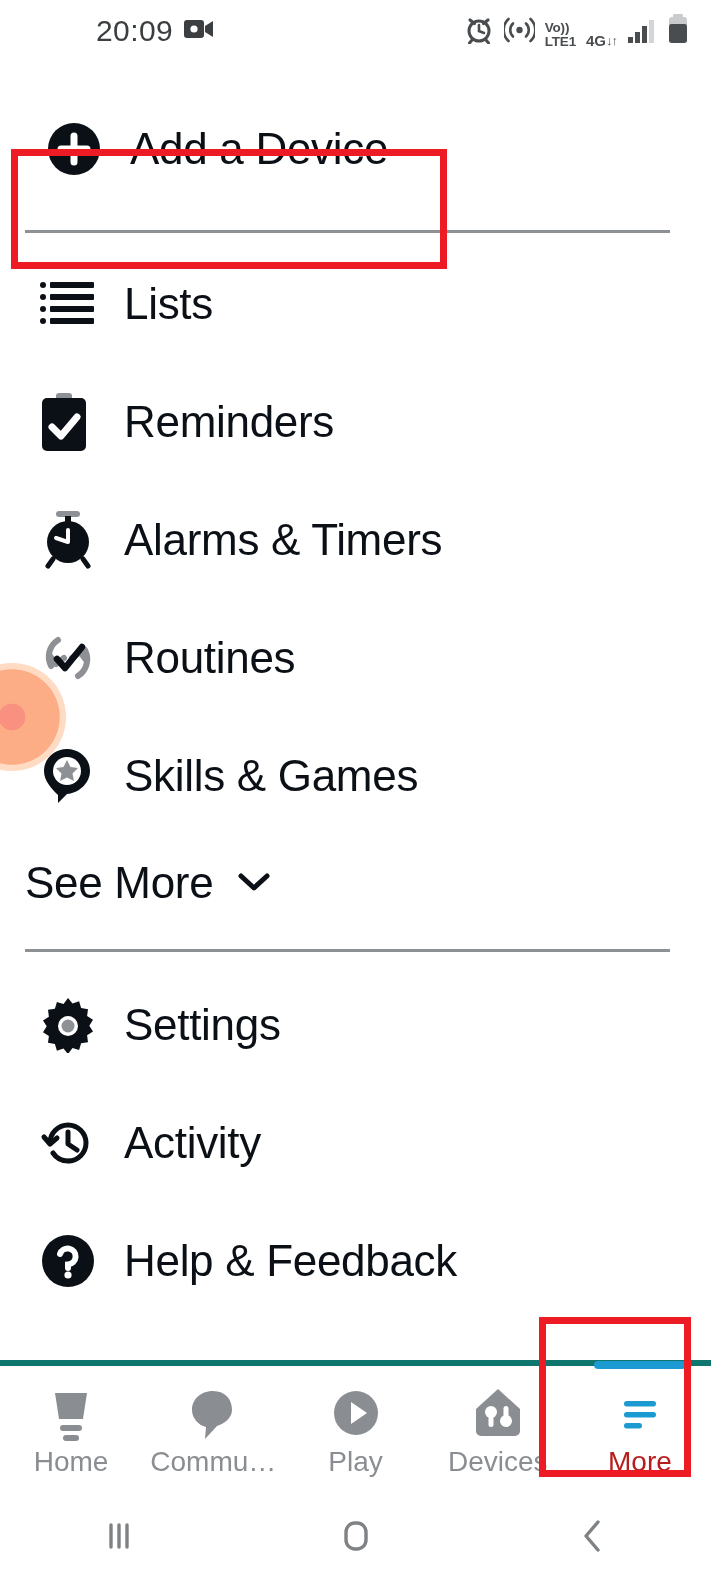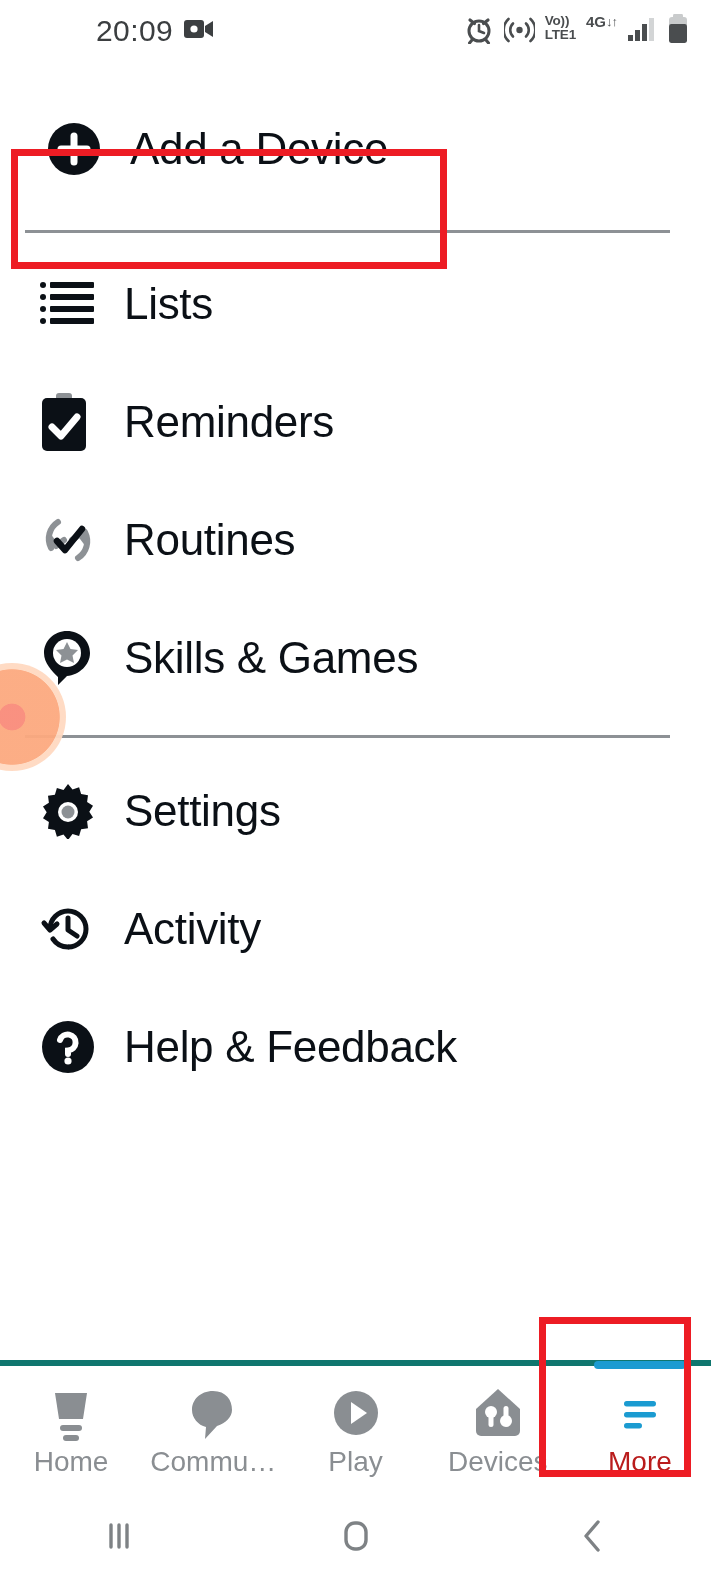--- a/index.html
+++ b/index.html
@@ -18,7 +18,7 @@
   }
   .sb-left{ display:flex; align-items:center; gap:11px; margin-left:96px; }
   .sb-time{ font-size:30px; font-weight:400; letter-spacing:.4px; color:#3b3e40;}
-  .sb-right{ position:absolute; right:22px; display:flex; align-items:flex-start; gap:10px; }
+  .sb-right{ position:absolute; right:22px; display:flex; align-items:flex-end; gap:10px; }
   .sb-ico{ display:block; }
   .volte{ display:flex; flex-direction:column; line-height:1; font-size:13.5px;
           font-weight:700; color:#4a4d4f; letter-spacing:-.2px; }

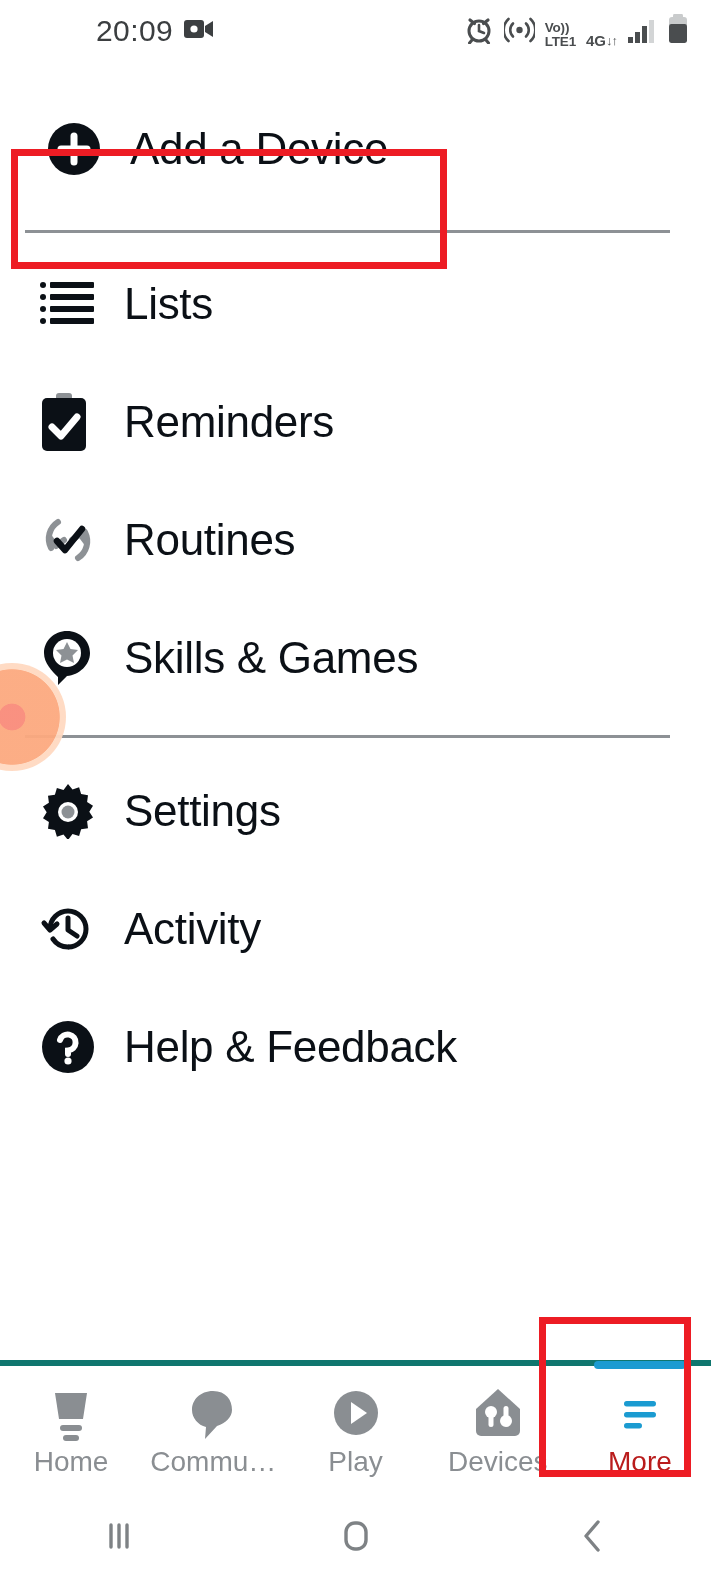--- a/index.html
+++ b/index.html
@@ -203,6 +203,18 @@
       <span class="label">Reminders</span>
     </div>
 
+    <div class="row">
+      <span class="ico">
+        <svg width="56" height="58" viewBox="0 0 56 58">
+          <rect x="16" y="0" width="24" height="6" rx="3" fill="#8d9195"></rect>
+          <rect x="25" y="5" width="6" height="6" fill="#0b1016"></rect>
+          <circle cx="28" cy="31" r="21" fill="#0b1016"></circle>
+          <path d="M28 19 L28 31 L16 27" fill="none" stroke="#fff" stroke-width="4" stroke-linecap="round" stroke-linejoin="round"></path>
+          <path d="M13 48 L8 55 M43 48 L48 55" stroke="#0b1016" stroke-width="5" stroke-linecap="round"></path>
+        </svg>
+      </span>
+      <span class="label">Alarms &amp; Timers</span>
+    </div>
 
     <div class="row">
       <span class="ico">

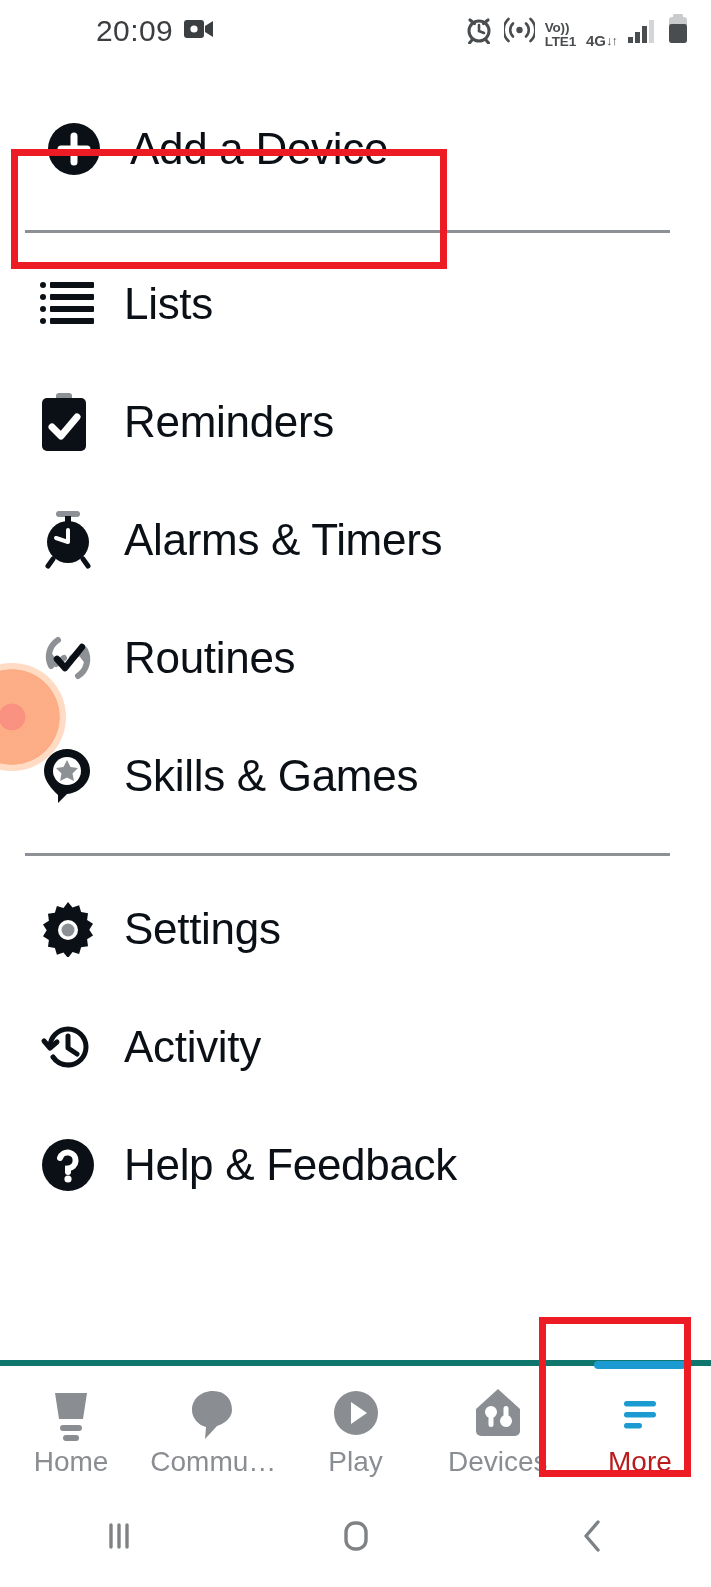--- a/index.html
+++ b/index.html
@@ -240,6 +240,14 @@
       <span class="label">Skills &amp; Games</span>
     </div>
 
+    <div class="seemore">
+      <span class="txt">See More</span>
+      <span class="chev">
+        <svg width="38" height="24" viewBox="0 0 38 24">
+          <path d="M6 7 L19 19 L32 7" fill="none" stroke="#0b1016" stroke-width="5" stroke-linecap="round" stroke-linejoin="round"></path>
+        </svg>
+      </span>
+    </div>
 
     <div class="divider" style="margin-top:18px;"></div>
 

